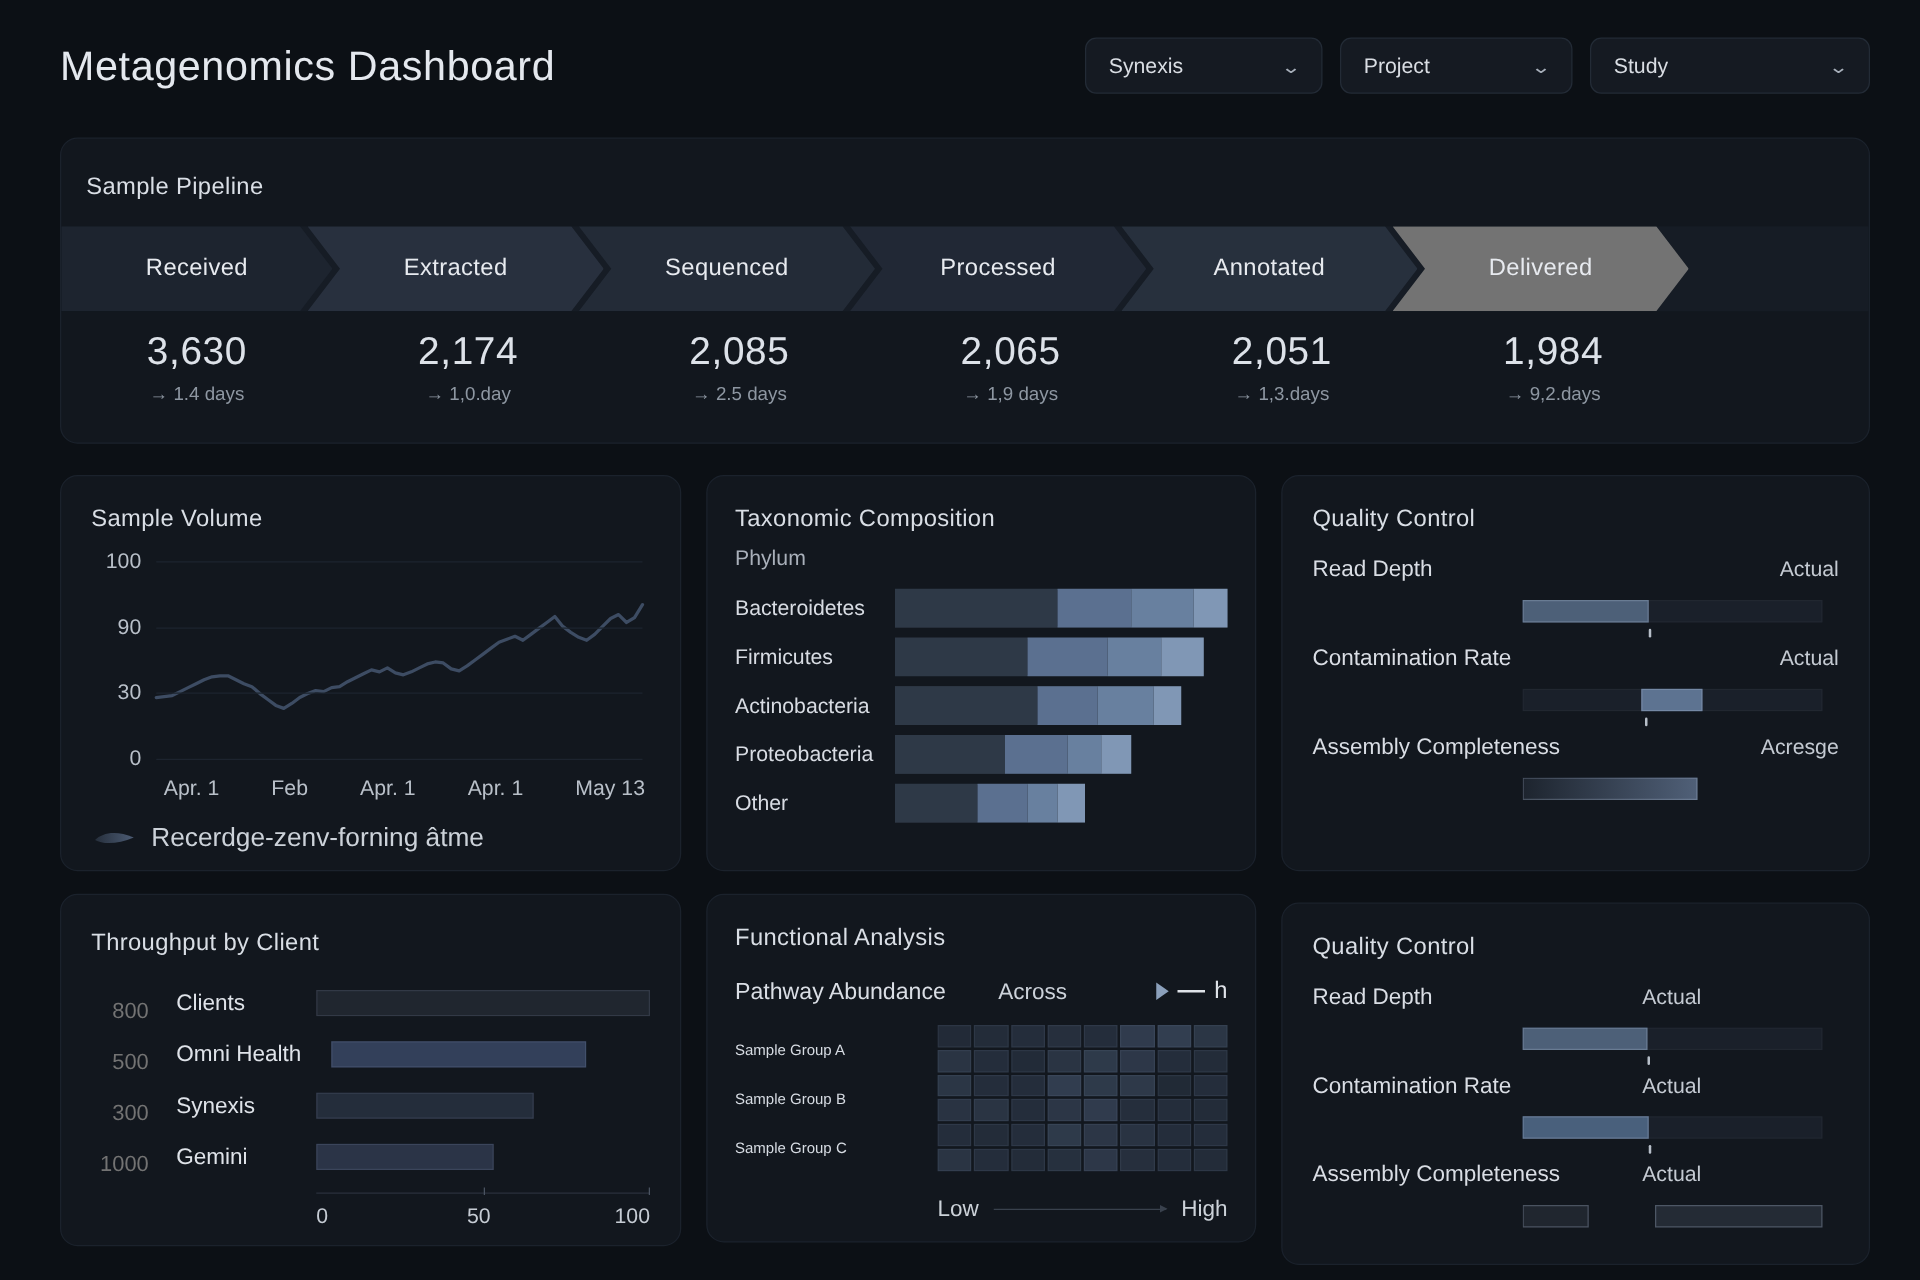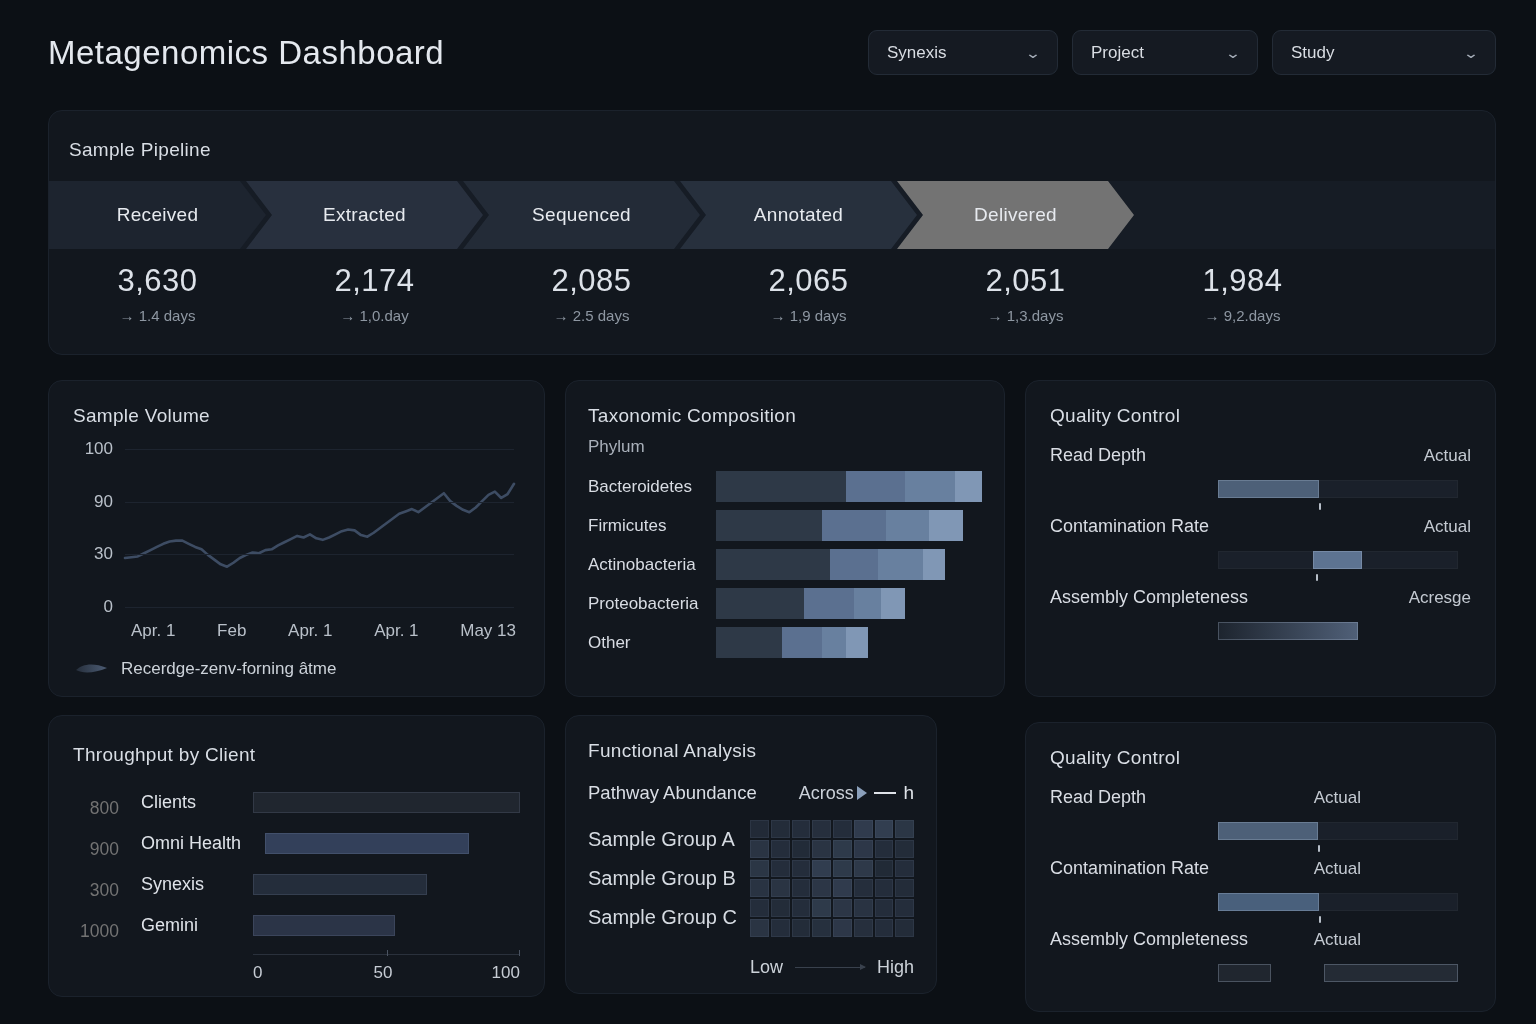--- a/index.html
+++ b/index.html
@@ -140,6 +140,9 @@
         <div class="stage" style="background: rgb(35, 43, 55);">
           <span>Sequenced</span>
         </div>
+        <div class="stage" style="background: rgb(33, 40, 53);">
+          <span>Processed</span>
+        </div>
         <div class="stage" style="background: rgb(39, 48, 61);">
           <span>Annotated</span>
         </div>

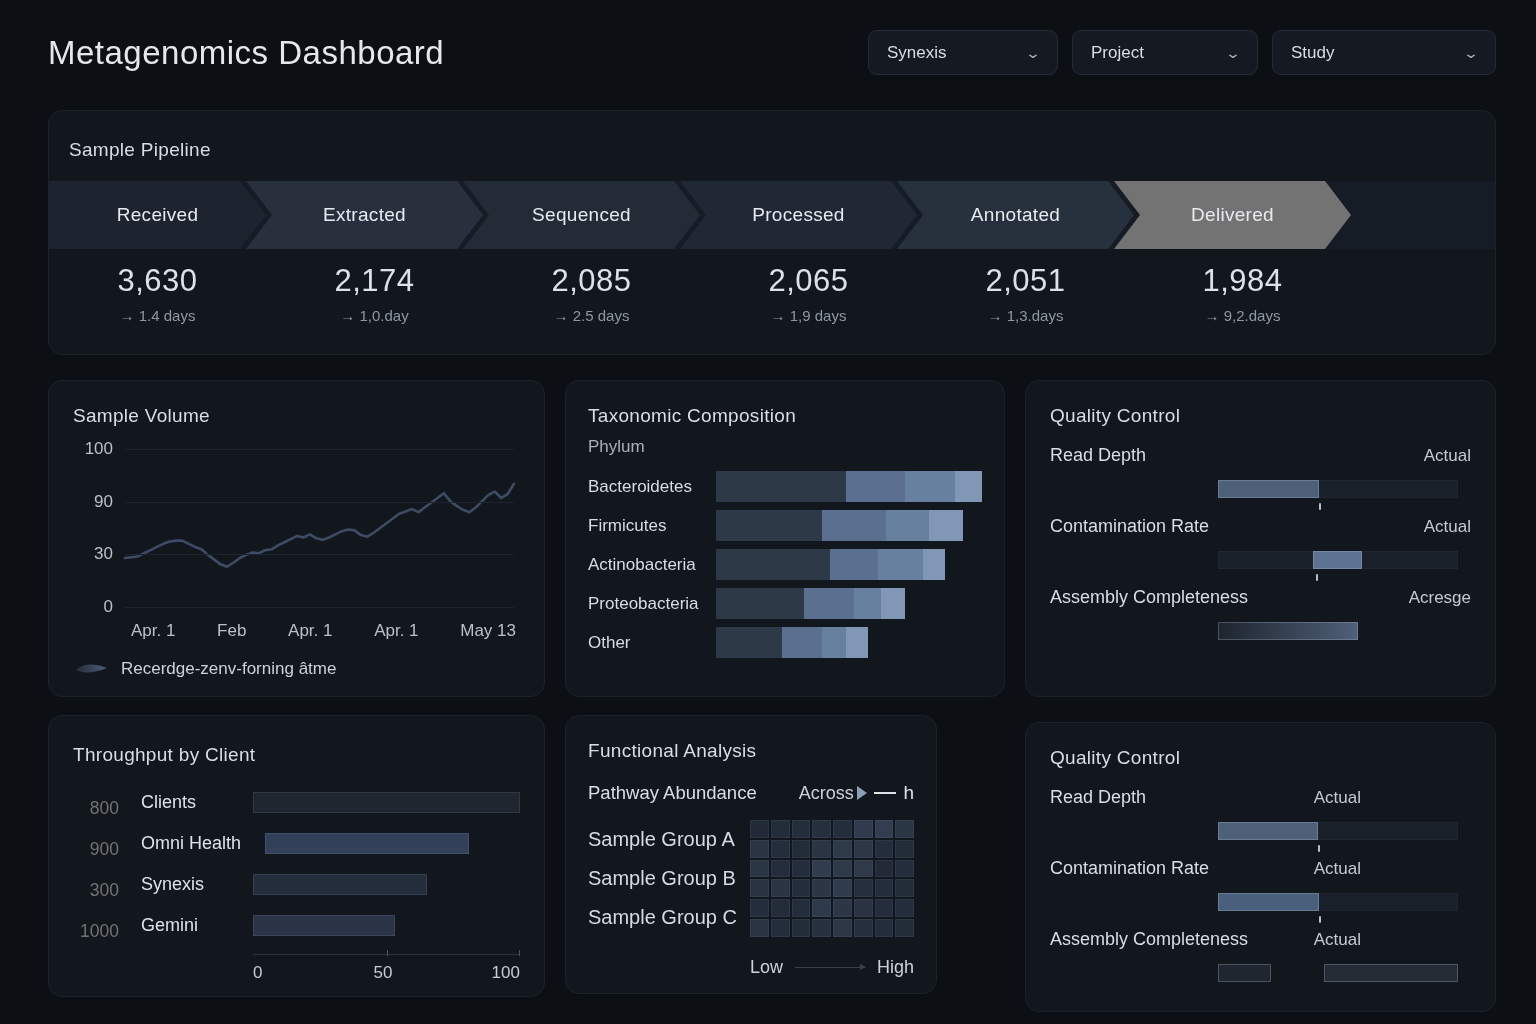--- a/index.html
+++ b/index.html
@@ -61,7 +61,7 @@
   .ylab { position:absolute; right:calc(100% + 12px); transform:translateY(-50%); font-size:17px; color:#b9c0c9; }
   .line-svg { position:absolute; inset:0; width:100%; height:100%; overflow:visible; }
   .xlabs { display:flex; justify-content:space-between; margin:14px 0 0 44px; padding:0 4px 0 14px; font-size:17px; color:#b9c0c9; }
-  .legend { display:flex; align-items:center; gap:12px; margin:18px 0 0 2px; font-size:17px; color:#ccd2d9; }
+  .legend { display:flex; align-items:center; gap:12px; margin:18px 0 0 2px; font-size:21px; color:#ccd2d9; }
   
   .phylum { margin:10px 0 10px; font-size:17px; color:#a9b0ba; }
   .taxo-row { display:flex; align-items:center; height:39px; }

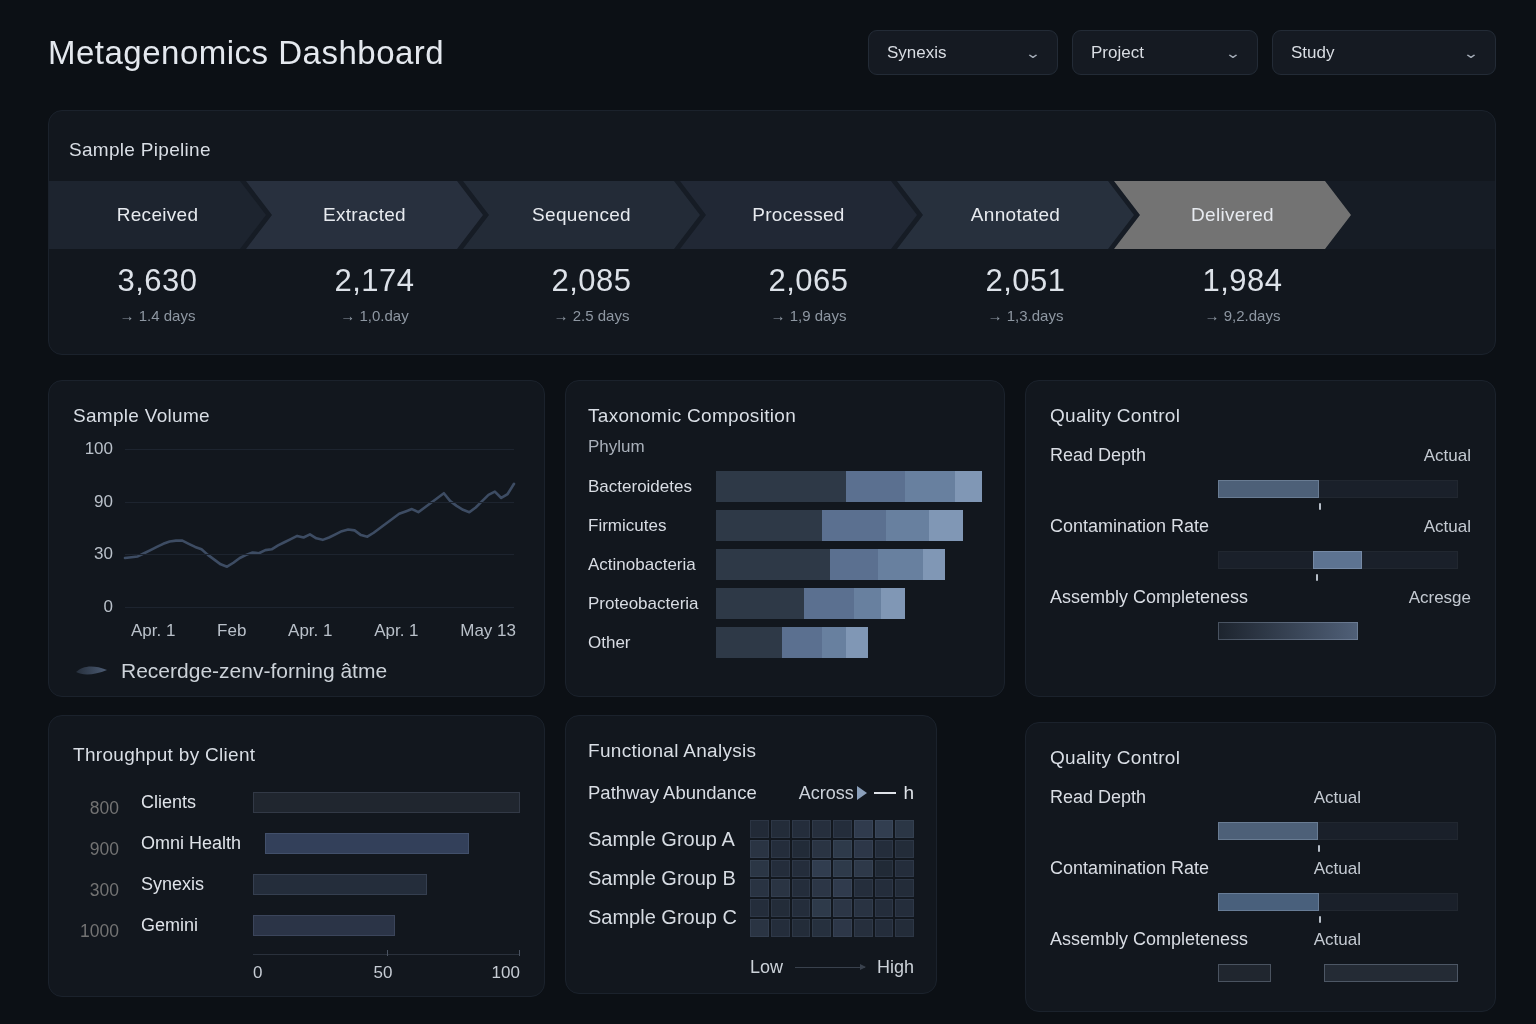--- a/index.html
+++ b/index.html
@@ -53,7 +53,7 @@
   #taxo  { top:380px; left:565px; width:440px; height:317px; padding:24px 22px; }
   #qc1   { top:380px; left:1025px; width:471px; height:317px; padding:24px 24px; }
   #tput  { top:715px; left:48px;  width:497px; height:282px; padding:28px 24px; }
-  #func  { top:715px; left:565px; width:372px; height:279px; padding:24px 22px; }
+  #func  { top:715px; left:565px; width:440px; height:279px; padding:24px 22px; }
   #qc2   { top:722px; left:1025px; width:471px; height:290px; padding:24px 24px; }
   
   .chart-wrap { position:relative; margin:22px 6px 0 52px; height:158px; }

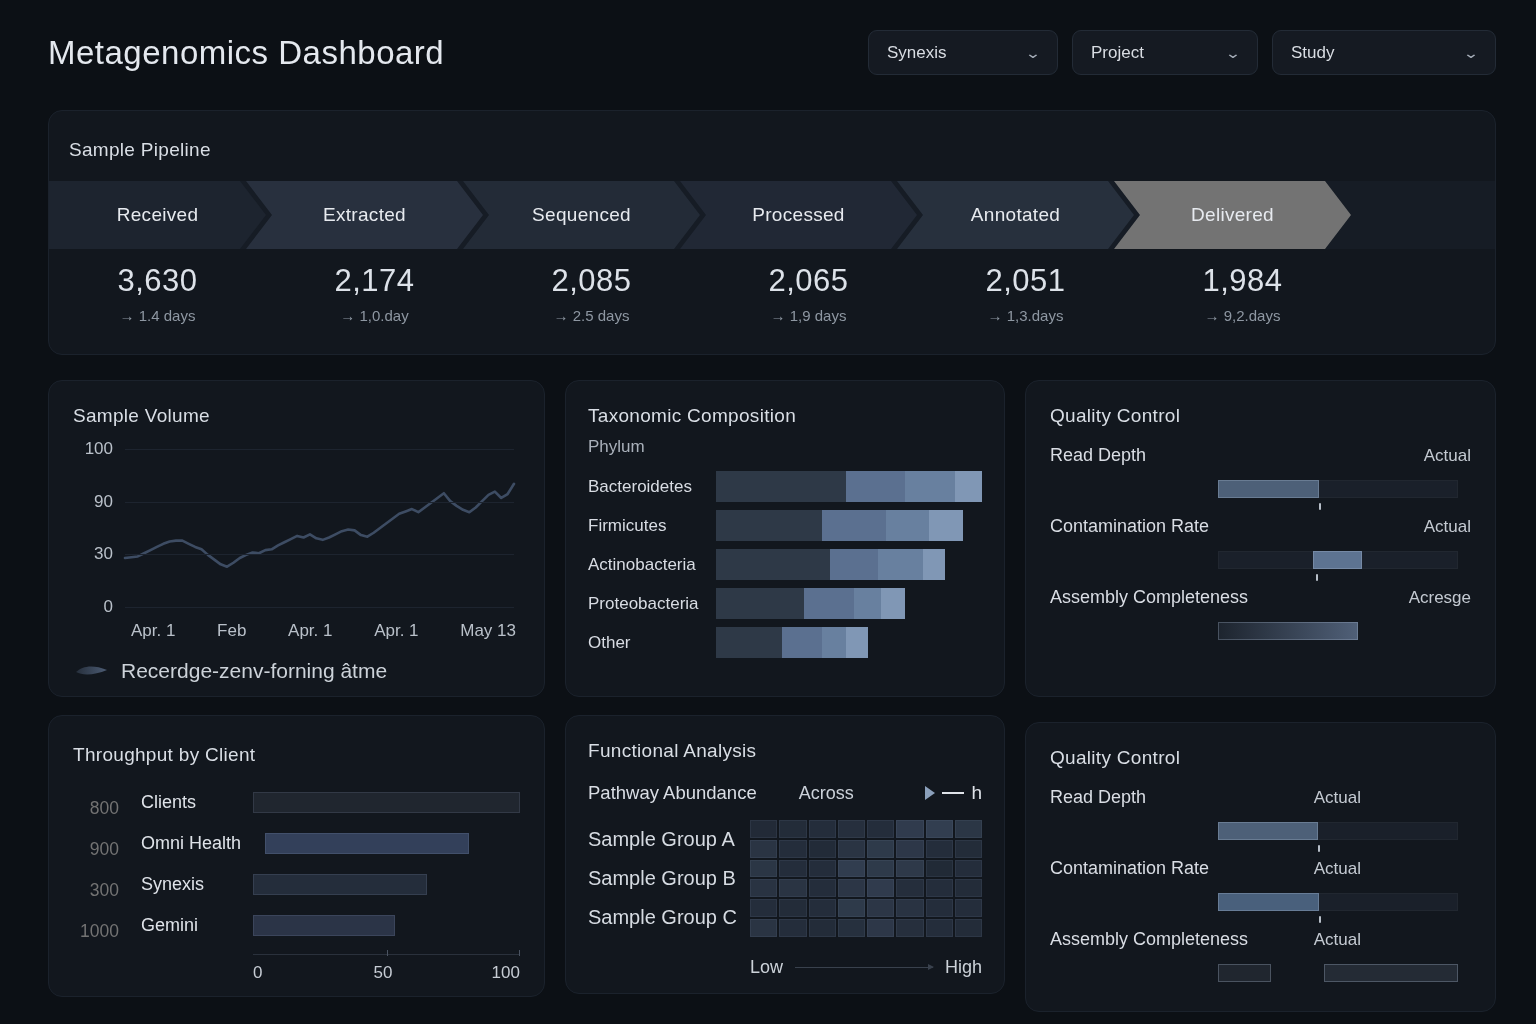--- a/index.html
+++ b/index.html
@@ -329,7 +329,7 @@
         </div>
       </div>
       <div class="tput-row">
-        <span class="num">900</span>
+        <span class="num">500</span>
         <span class="name">Omni Health</span>
         <div class="tput-bar-area">
           <div class="tput-bar" style="width: 80%; background: rgb(51, 64, 90);"></div>

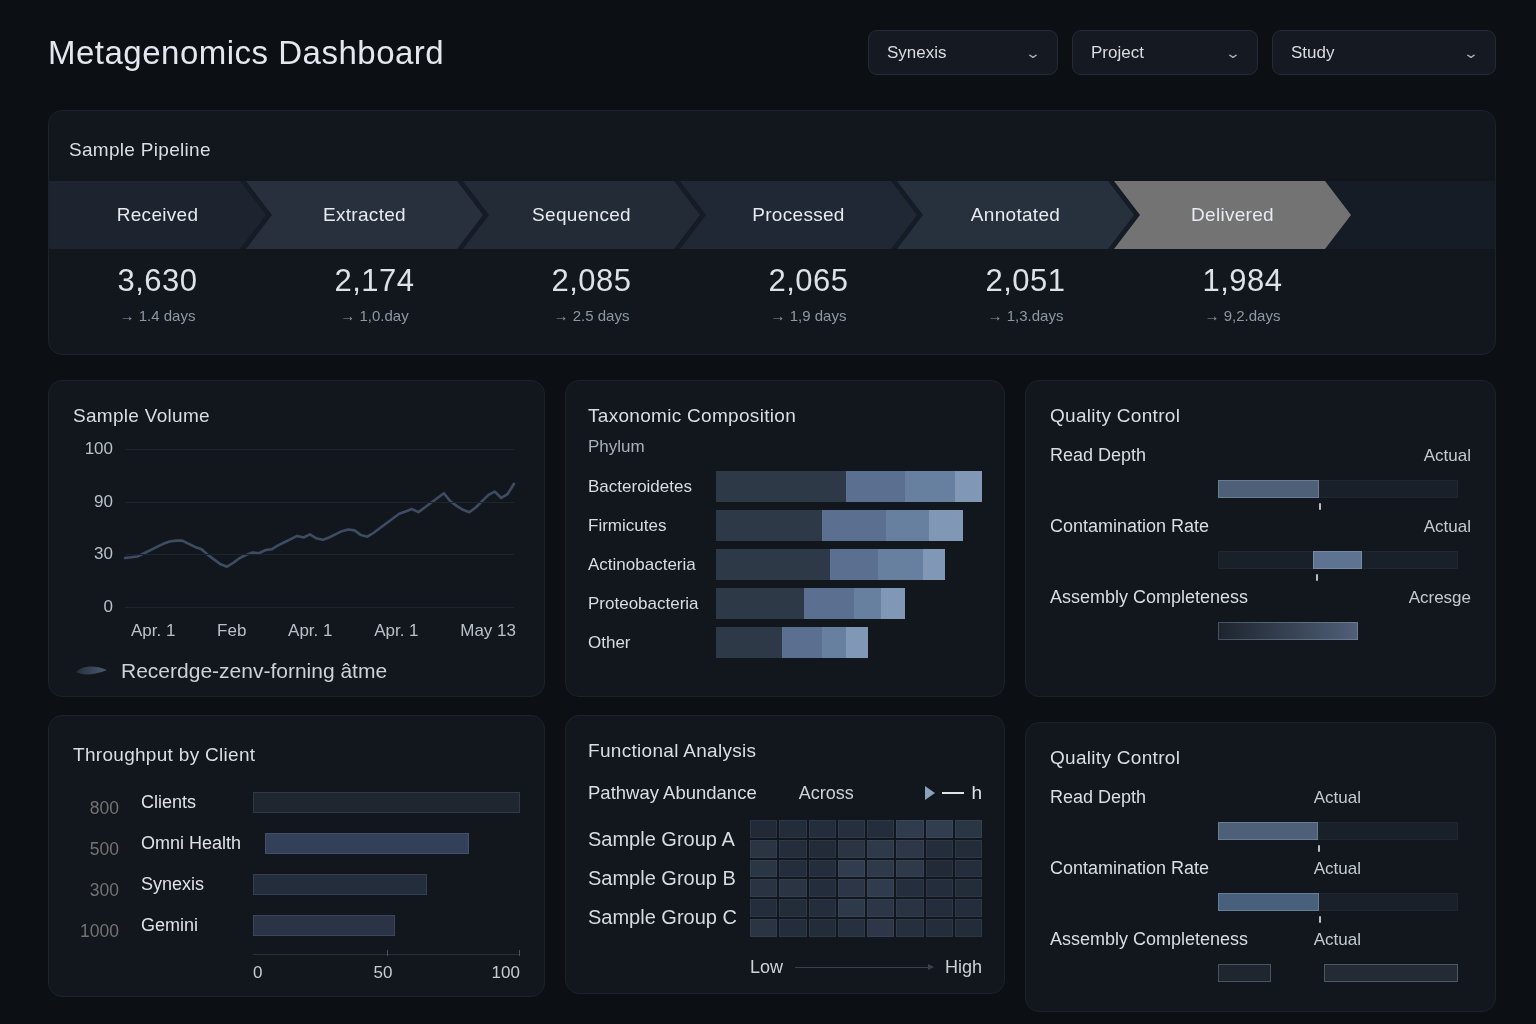--- a/index.html
+++ b/index.html
@@ -87,7 +87,7 @@
   .tri { width:0; height:0; border-left:10px solid #8ba0bb; border-top:7px solid transparent; border-bottom:7px solid transparent; }
   .dash { width:22px; height:2px; background:#dfe3e9; }
   .func-body { display:flex; margin-top:16px; }
-  .func-labels { width:162px; display:flex; flex-direction:column; justify-content:space-around; font-size:20px; color:#d6dbe2; }
+  .func-labels { width:162px; display:flex; flex-direction:column; justify-content:space-around; font-size:12px; color:#d6dbe2; }
   .heatmap { flex:1; display:grid; grid-template-columns:repeat(8,1fr); gap:2px; height:117px; }
   .hm-cell { box-shadow:inset 0 0 0 1px rgba(140,160,190,.10); }
   .func-legend { display:flex; align-items:center; margin:20px 0 0 162px; font-size:18px; color:#ccd2d9; }

